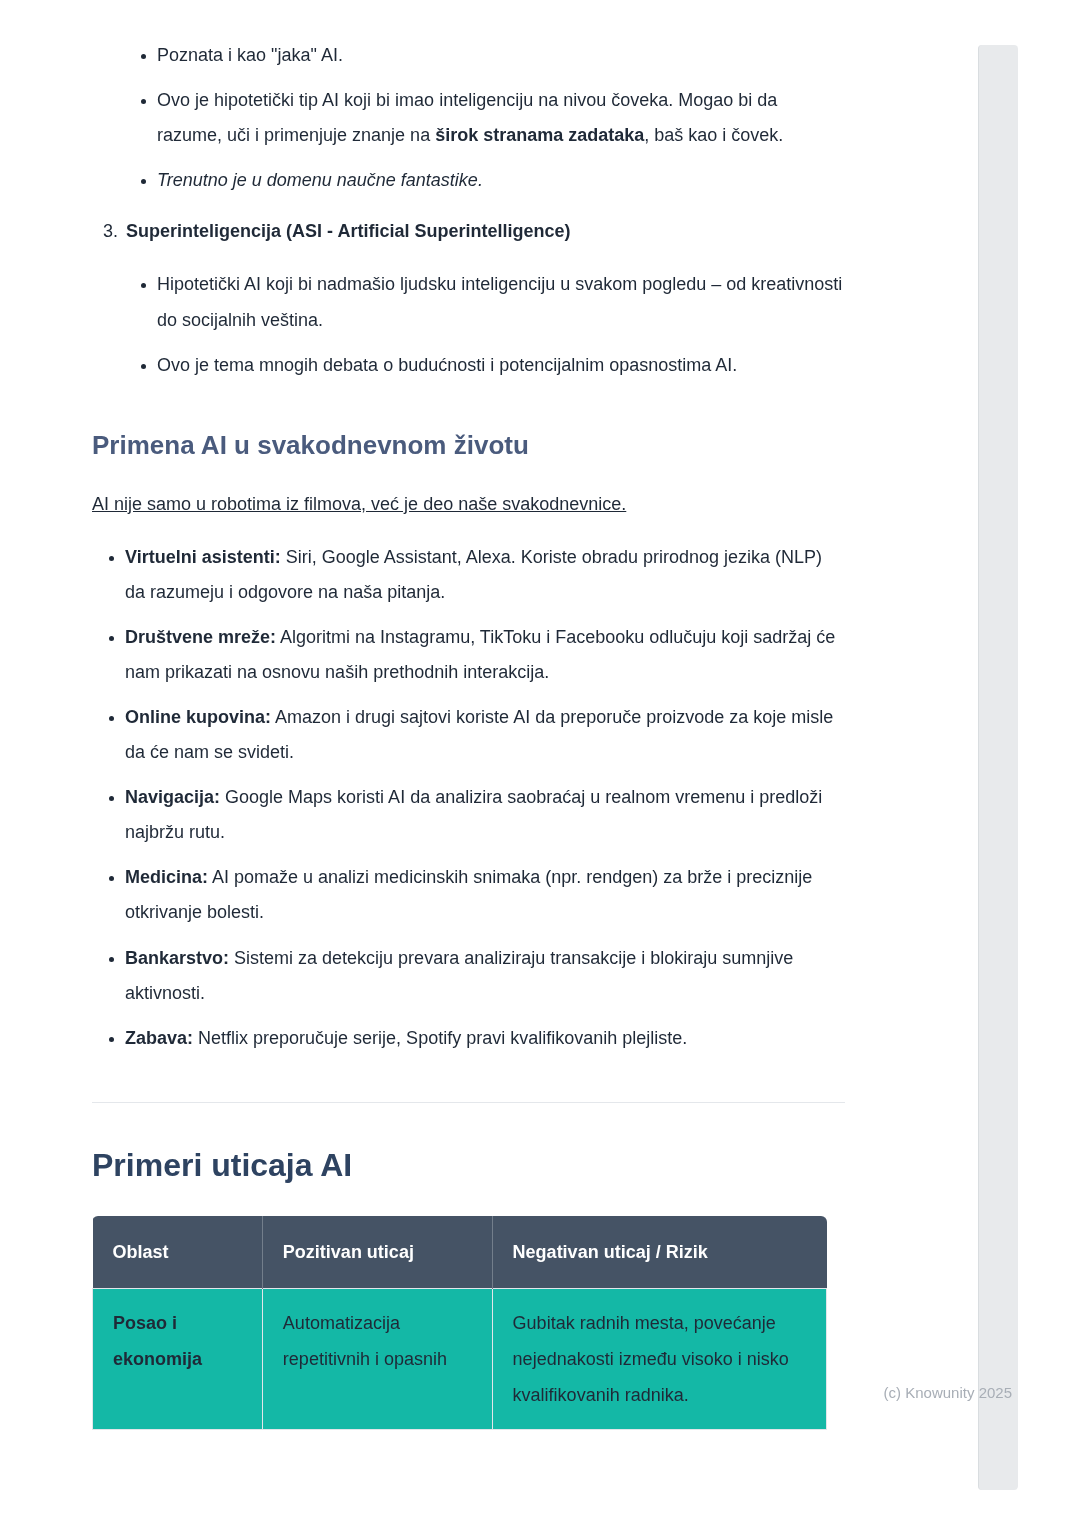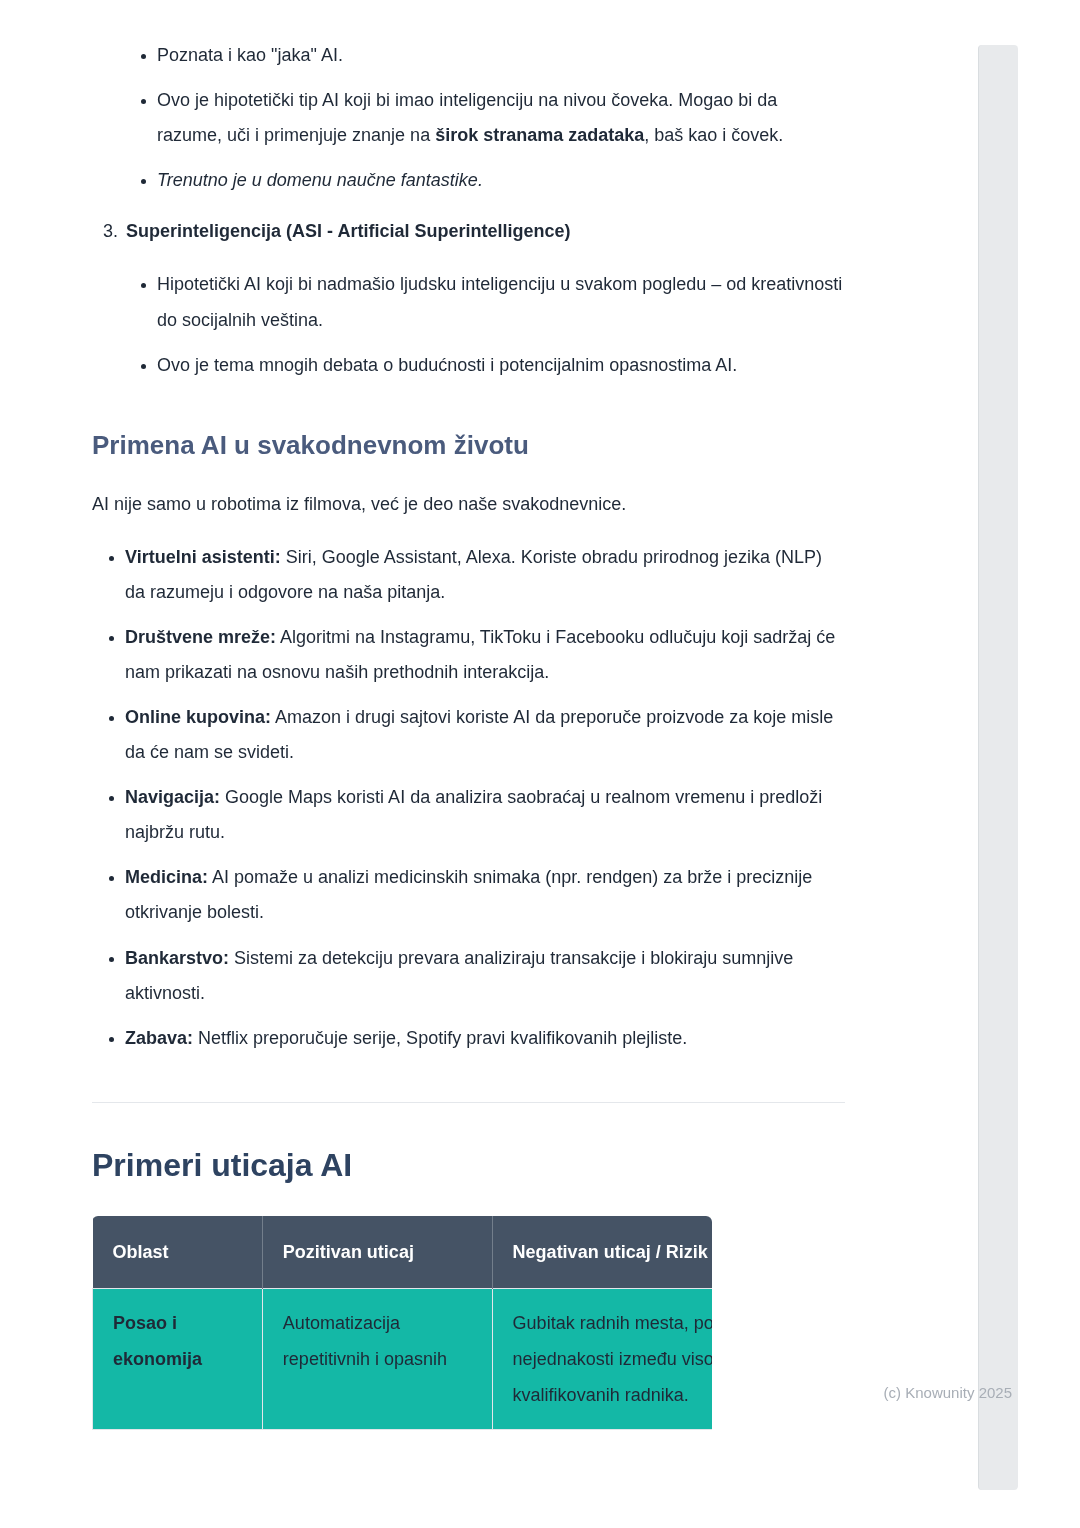--- a/index.html
+++ b/index.html
@@ -57,7 +57,7 @@
     margin-bottom: 20px;
     line-height: 1.3;
   }
-  p.body-para { margin-bottom: 18px; }
+  p.body-para { margin-bottom: 18px; text-decoration: underline; }
   .divider {
     border: none;
     border-top: 1px solid #e4e7eb;

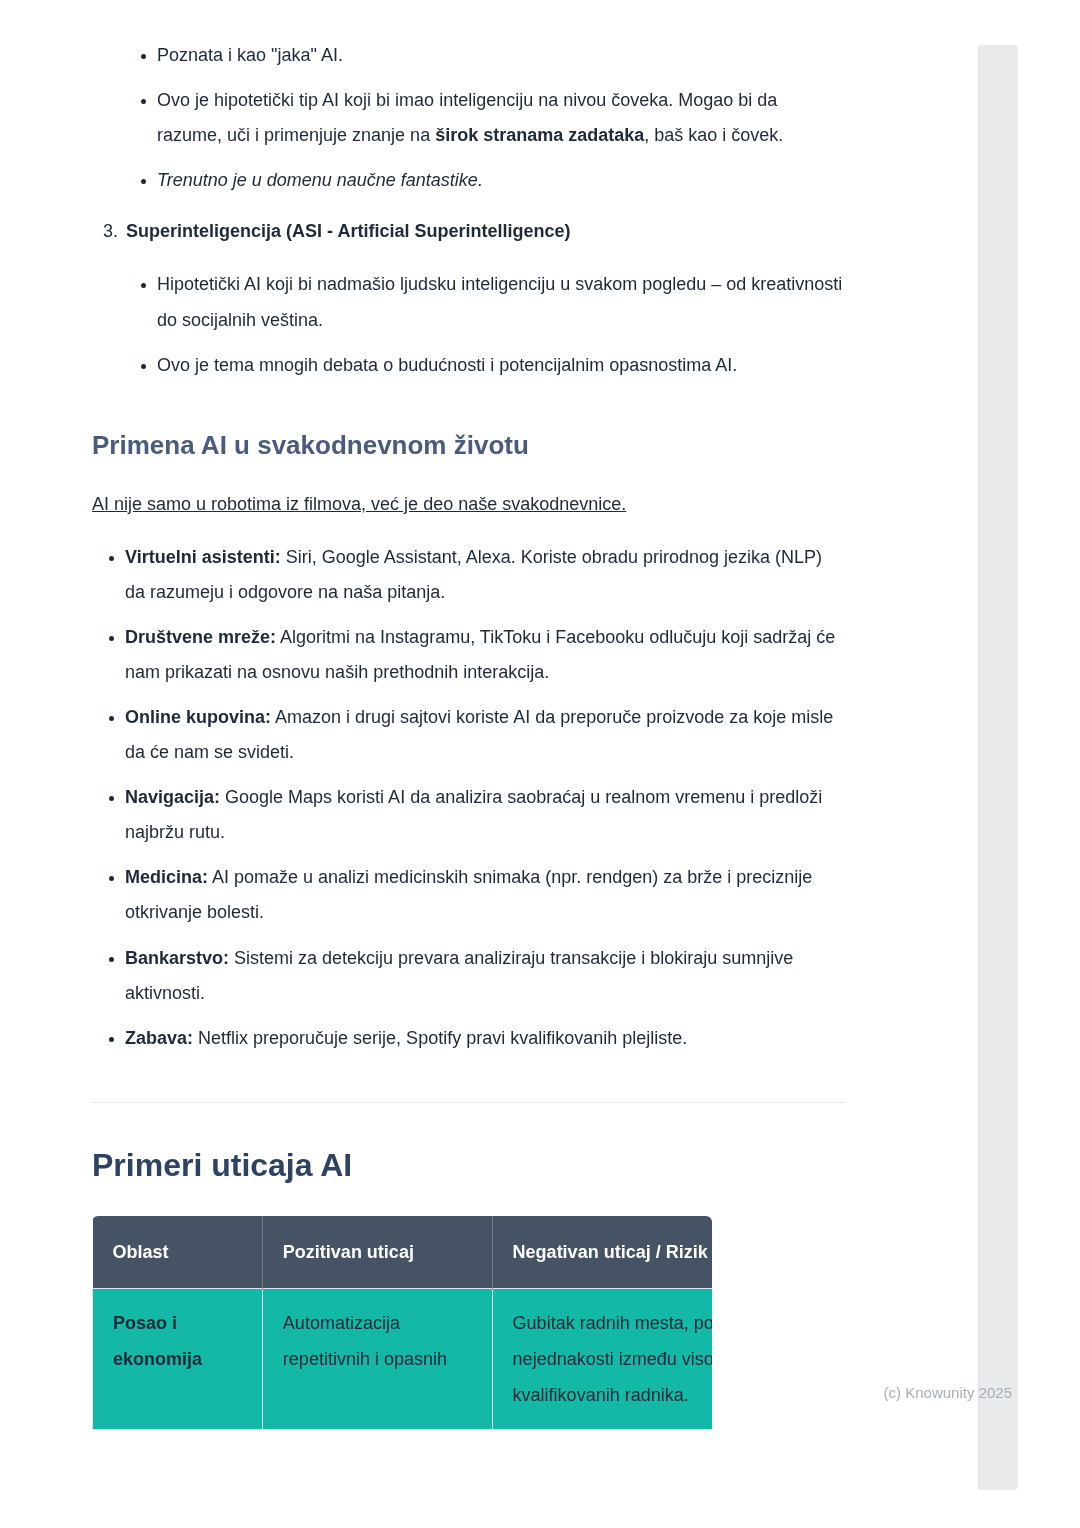--- a/index.html
+++ b/index.html
@@ -65,7 +65,7 @@
   }
   .table-wrap {
     margin-top: 30px;
-    width: 620px;
+    width: 735px;
     border-radius: 6px 6px 0 0;
     overflow: hidden;
   }

